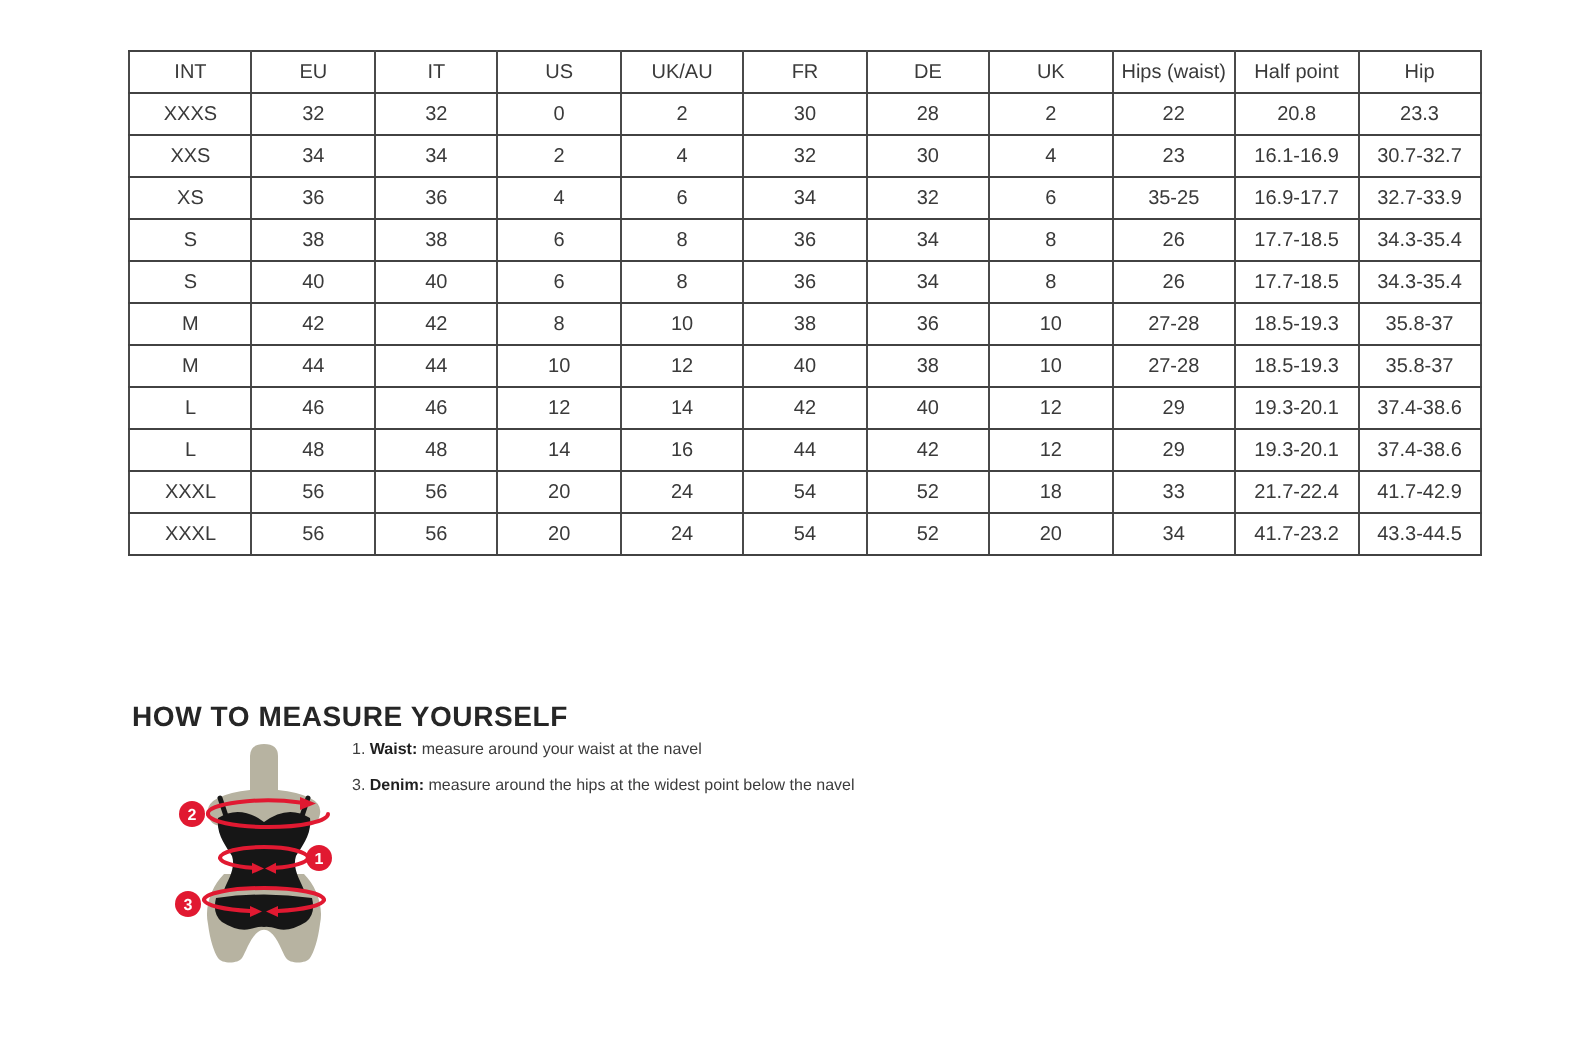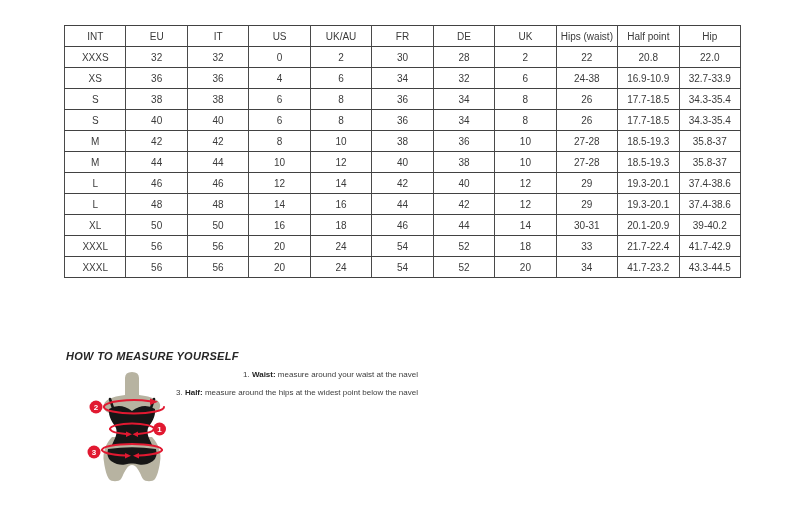--- a/index.html
+++ b/index.html
@@ -92,7 +92,7 @@
           <td>2</td>
           <td>22</td>
           <td>20.8</td>
-          <td>22.0</td>
+          <td>23.3</td>
         </tr>
         <tr>
           <td>XS</td>

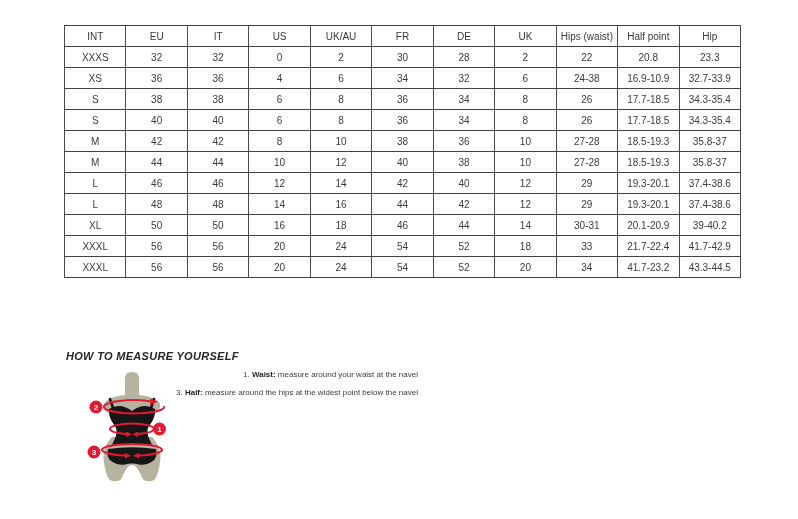--- a/index.html
+++ b/index.html
@@ -95,6 +95,19 @@
           <td>23.3</td>
         </tr>
         <tr>
+          <td>XXS</td>
+          <td>34</td>
+          <td>34</td>
+          <td>2</td>
+          <td>4</td>
+          <td>32</td>
+          <td>30</td>
+          <td>4</td>
+          <td>23</td>
+          <td>16.1-16.9</td>
+          <td>30.7-32.7</td>
+        </tr>
+        <tr>
           <td>XS</td>
           <td>36</td>
           <td>36</td>

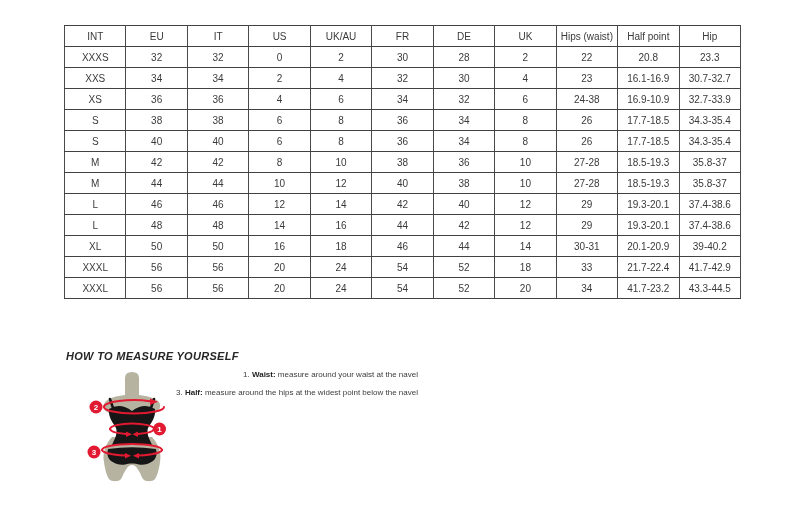--- a/index.html
+++ b/index.html
@@ -116,7 +116,7 @@
           <td>34</td>
           <td>32</td>
           <td>6</td>
-          <td>24-38</td>
+          <td>35-25</td>
           <td>16.9-10.9</td>
           <td>32.7-33.9</td>
         </tr>

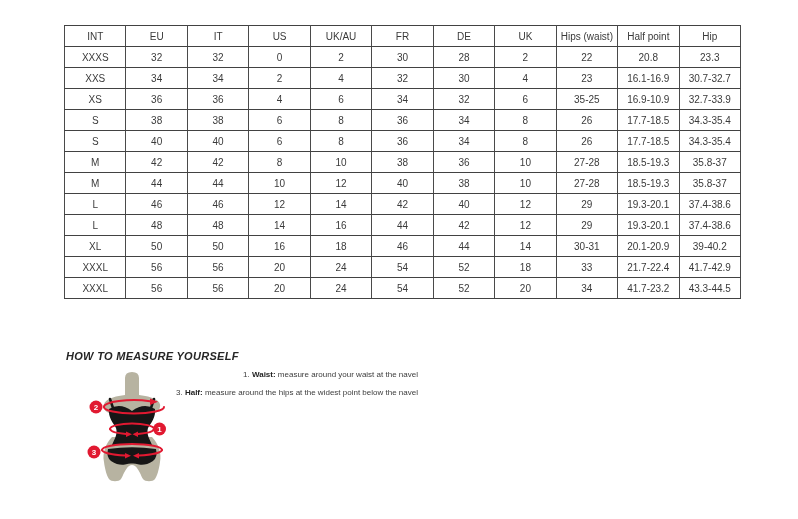--- a/index.html
+++ b/index.html
@@ -117,7 +117,7 @@
           <td>32</td>
           <td>6</td>
           <td>35-25</td>
-          <td>16.9-10.9</td>
+          <td>16.9-17.7</td>
           <td>32.7-33.9</td>
         </tr>
         <tr>

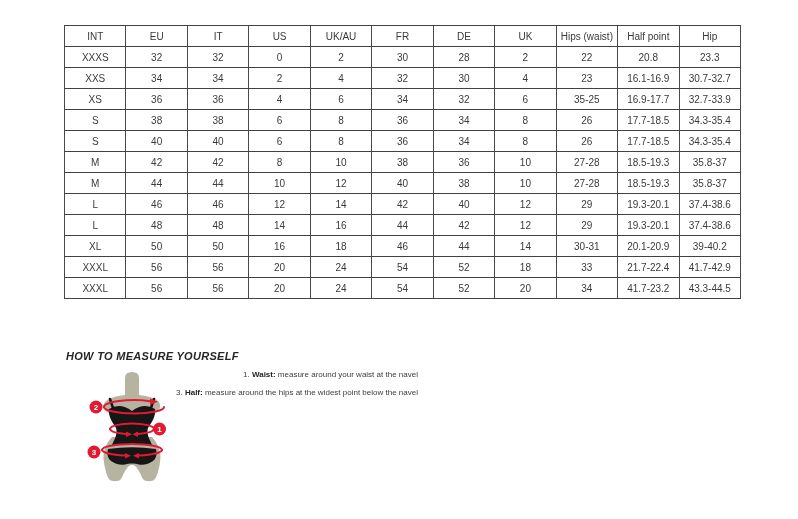--- a/index.html
+++ b/index.html
@@ -199,19 +199,6 @@
           <td>37.4-38.6</td>
         </tr>
         <tr>
-          <td>XL</td>
-          <td>50</td>
-          <td>50</td>
-          <td>16</td>
-          <td>18</td>
-          <td>46</td>
-          <td>44</td>
-          <td>14</td>
-          <td>30-31</td>
-          <td>20.1-20.9</td>
-          <td>39-40.2</td>
-        </tr>
-        <tr>
           <td>XXXL</td>
           <td>56</td>
           <td>56</td>

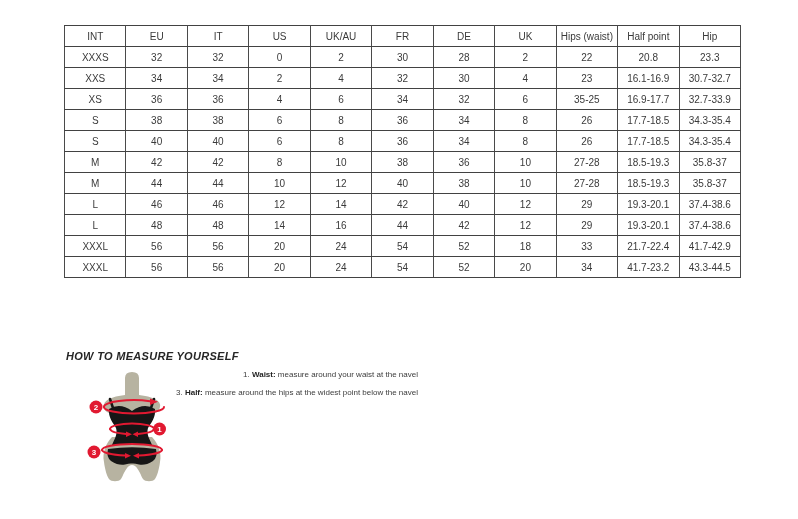--- a/index.html
+++ b/index.html
@@ -37,10 +37,9 @@
   
   .measure-title {
     position: absolute; left: 66px; top: 350px;
-    font-size: 11px; font-weight: 700;
+    font-size: 14px; font-weight: 700;
     letter-spacing: 0.3px;
     color: #262626;
-    font-style: italic;
   }
   .measure-steps {
     position: absolute; left: 176px; top: 369px;

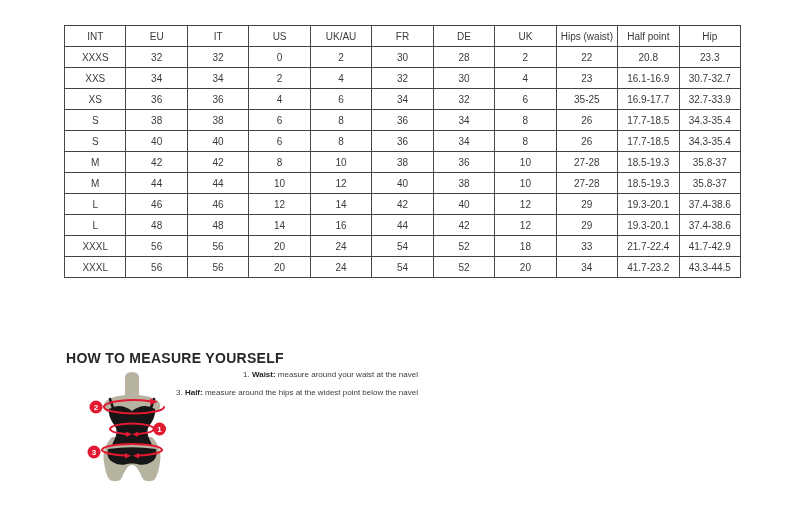--- a/index.html
+++ b/index.html
@@ -43,7 +43,7 @@
   }
   .measure-steps {
     position: absolute; left: 176px; top: 369px;
-    font-size: 8px; color: #3c3c3c; text-align: right;
+    font-size: 8px; color: #3c3c3c;
   }
   .measure-step { margin-bottom: 7px; line-height: 11px; }
   .measure-step b { color: #1f1f1f; font-weight: 700; }

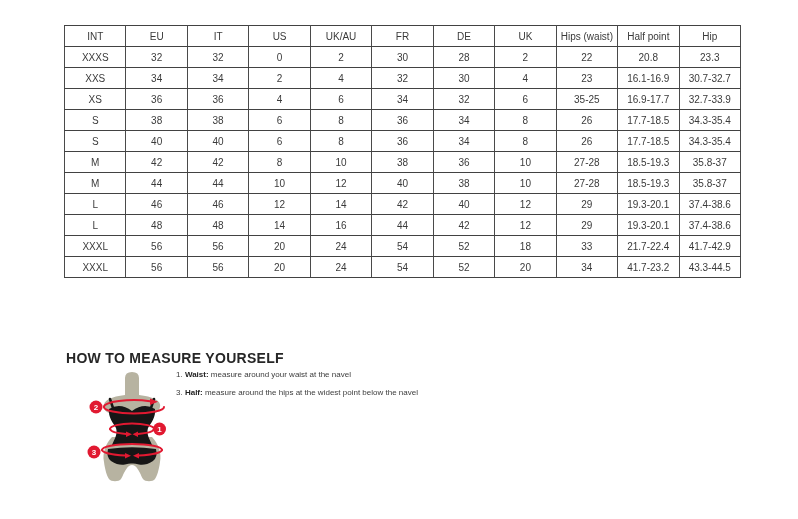--- a/index.html
+++ b/index.html
@@ -284,7 +284,7 @@
 
 <div class="measure-steps">
     <div class="measure-step"><span>1. </span><b>Waist:</b><span> measure around your waist at the navel</span></div>
-    <div class="measure-step"><span>3. </span><b>Half:</b><span> measure around the hips at the widest point below the navel</span></div>
+    <div class="measure-step"><span>3. </span><b>Denim:</b><span> measure around the hips at the widest point below the navel</span></div>
   </div>
 
 </body></html>

